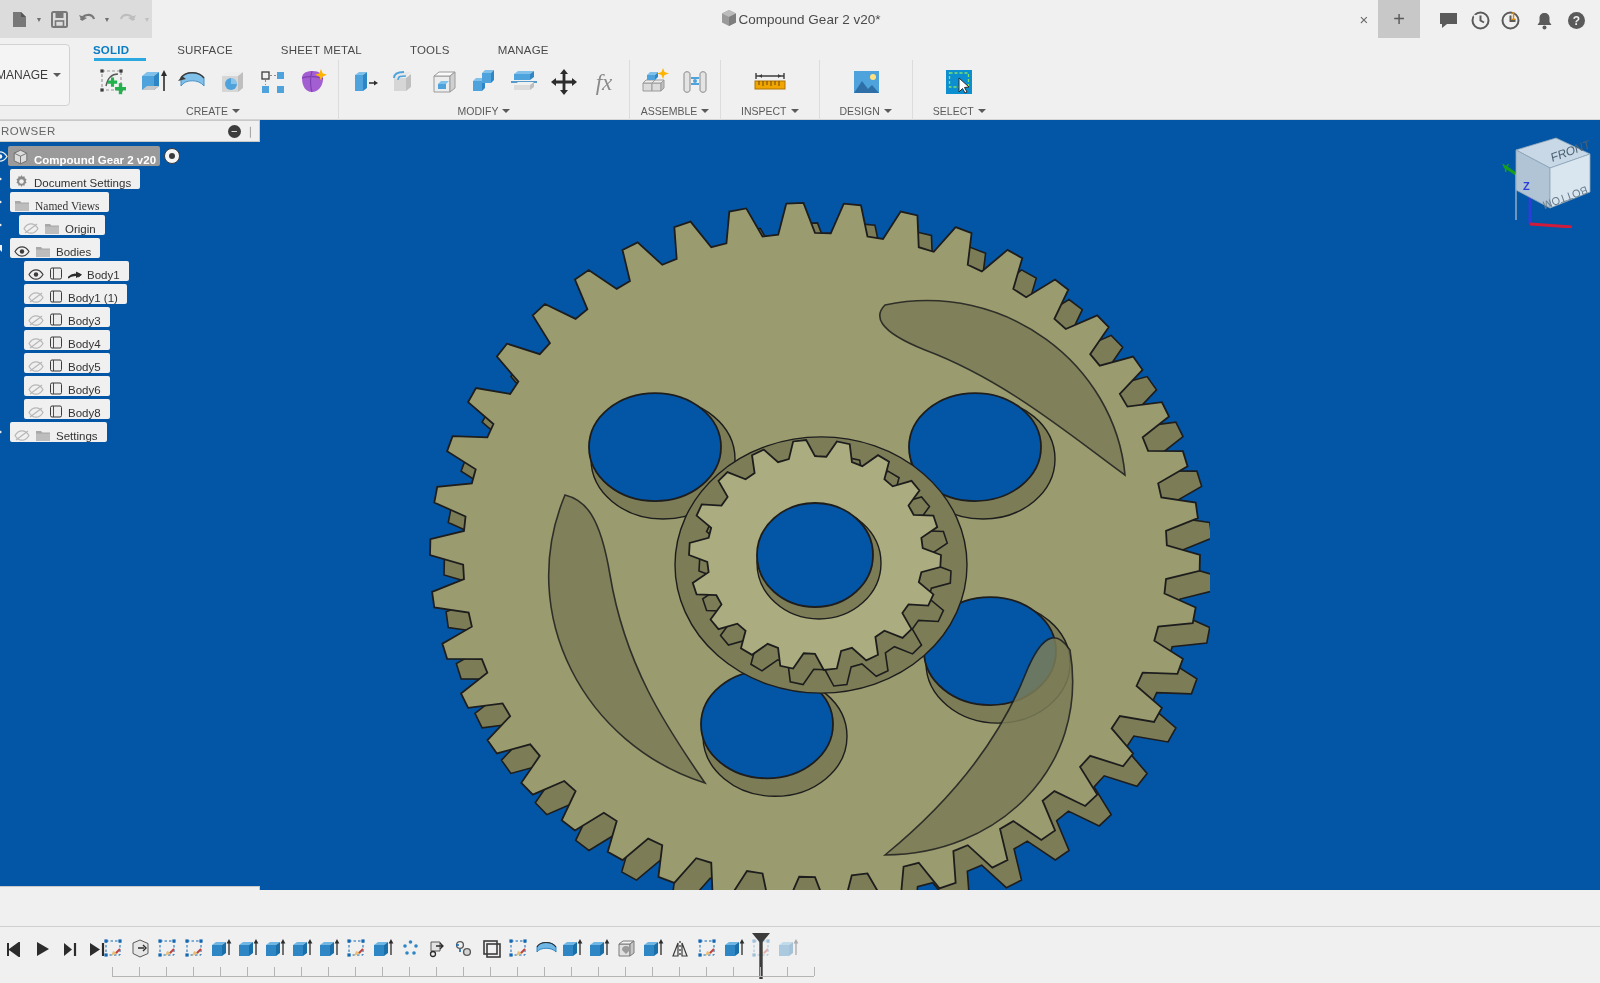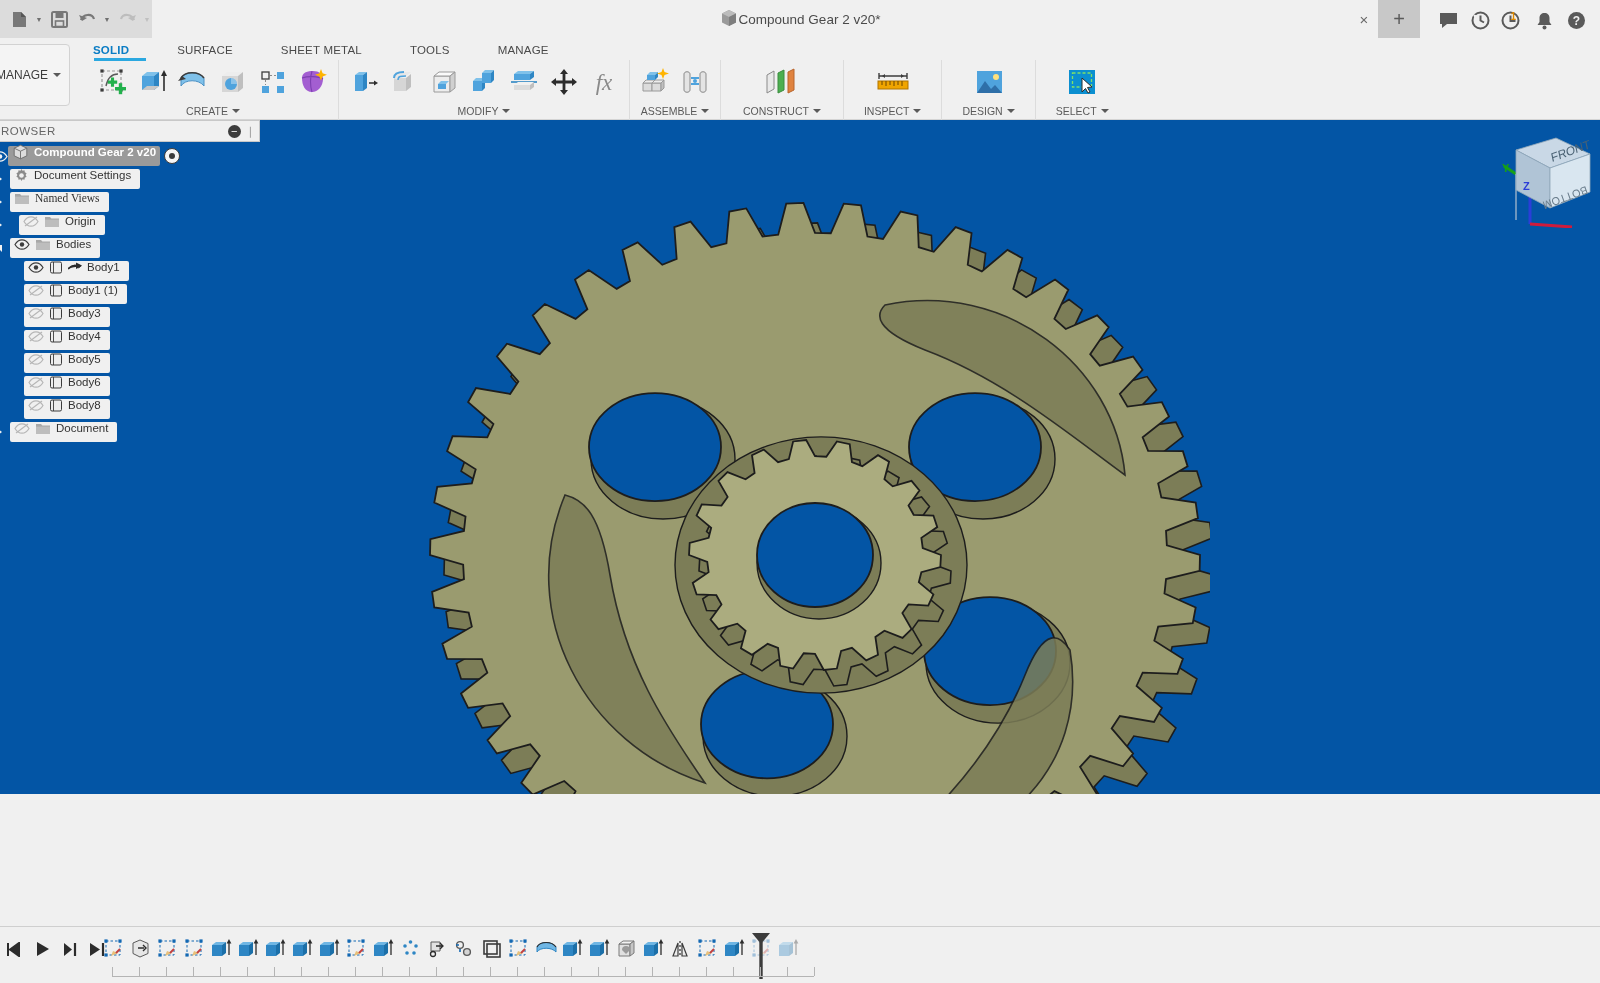--- a/index.html
+++ b/index.html
@@ -409,21 +409,6 @@
       </div>
     </div>
 
-    <div class="panel" style="padding:0 22px;">
-      <div class="pbtns">
-        <div class="pbtn" style="width:48px;">
-          <svg width="38" height="30" viewBox="0 0 38 30">
-            <path d="M4 8 L11 4 L11 22 L4 26z" fill="#e8e8e8" stroke="#8a8a8a"></path>
-            <path d="M15 6 L21 3 L21 23 L15 26z" fill="#4caf50" stroke="#3b8c3e"></path>
-            <path d="M25 5 L31 2 L31 23 L25 26z" fill="#e0833f" stroke="#b8652c"></path>
-          </svg>
-        </div>
-      </div>
-      <div class="plabel">
-        <span>CONSTRUCT</span>
-        <span class="caret"></span>
-      </div>
-    </div>
 
     <div class="panel" style="padding:0 20px;">
       <div class="pbtns">

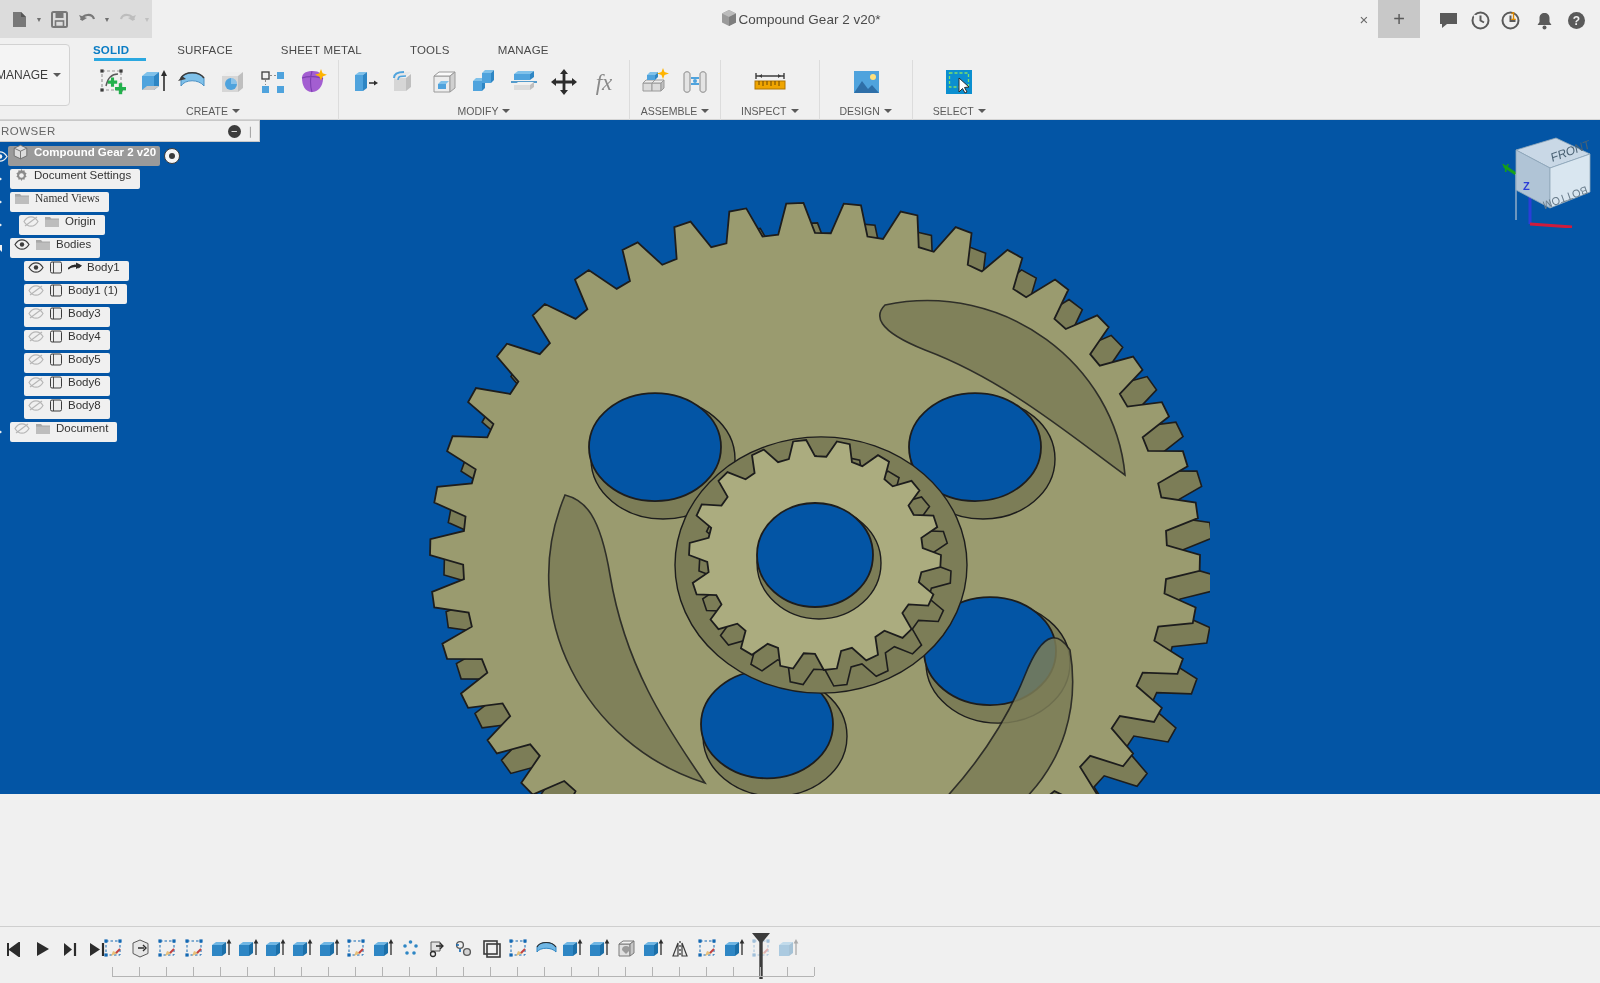--- a/index.html
+++ b/index.html
@@ -74,7 +74,7 @@
 
   
   #viewport{
-    position:absolute; left:0; top:120px; width:1600px; height:674px;
+    position:absolute; left:0; top:120px; width:1600px; height:770px;
     background:#0355a5; overflow:hidden;
   }
 

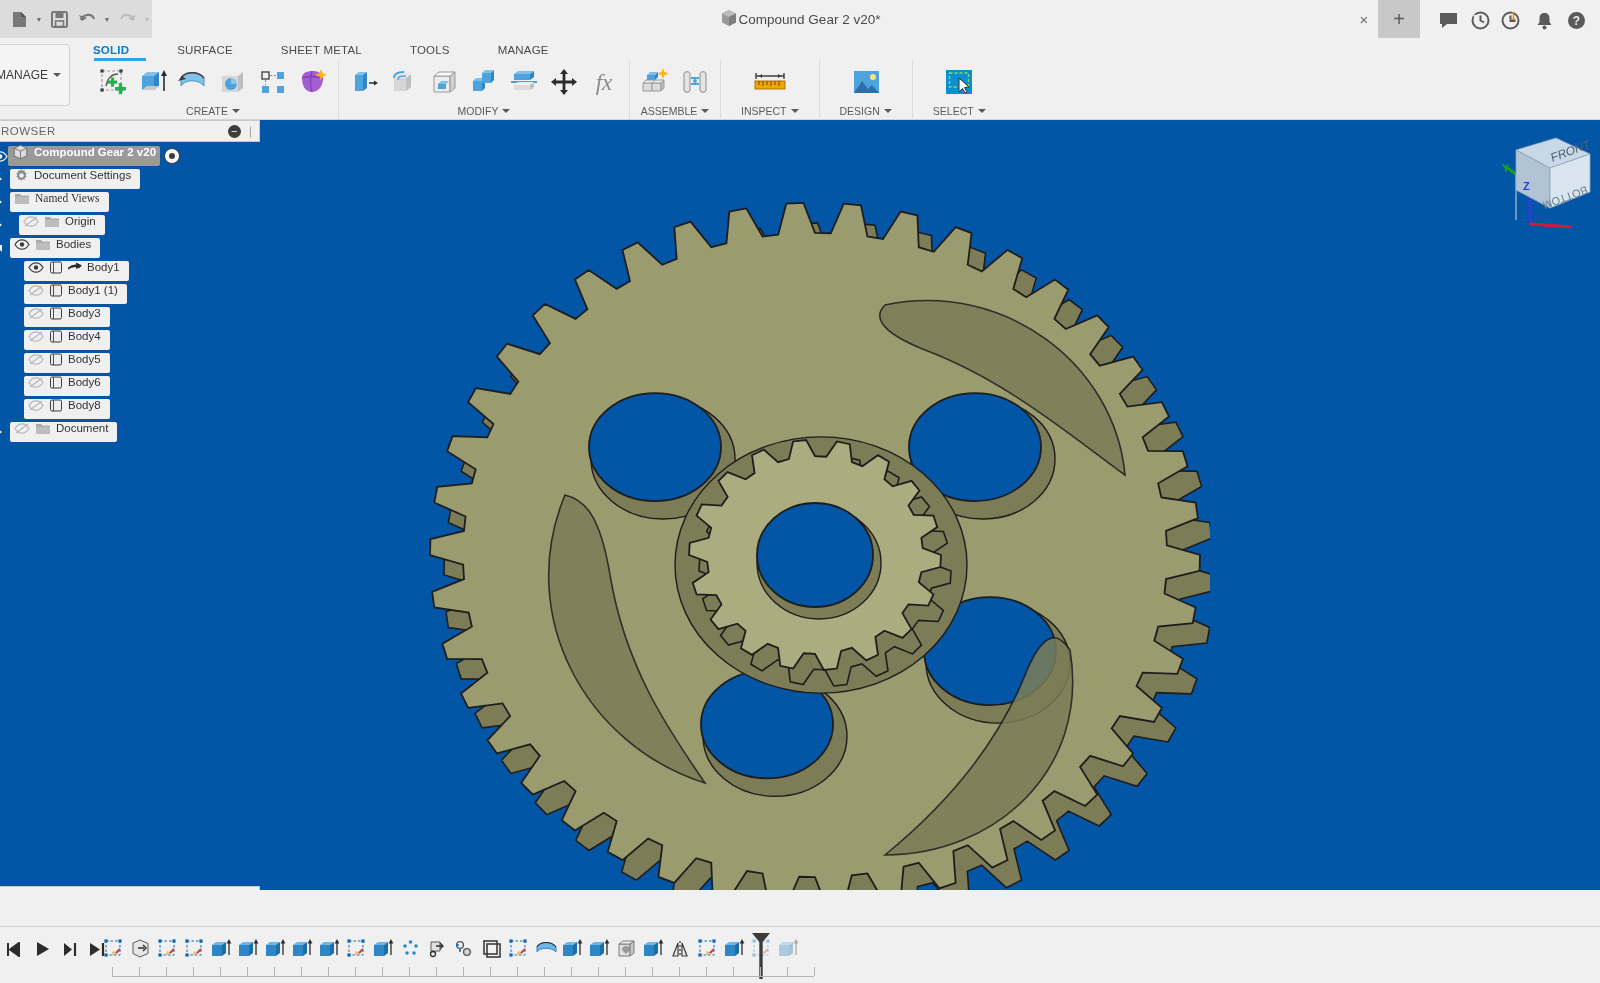--- a/index.html
+++ b/index.html
@@ -98,8 +98,8 @@
   .arrow-r{ width:0;height:0;border-top:5px solid transparent;border-bottom:5px solid transparent;border-left:7px solid #f2f2f2;}
   .arrow-d{ width:0;height:0;border-left:7px solid transparent;border-top:7px solid #f2f2f2;}
   .tchip{
-    background:#f0f0f0; border-radius:2px; height:20px; display:flex; align-items:center;
-    gap:5px; padding:0 9px 8px 4px; cursor:pointer;
+    background:#f0f0f0; border-radius:2px; height:20px; display:flex; align-items:flex-end;
+    gap:5px; padding:0 9px 0 4px; cursor:pointer;
   }
   .tchip.root{ background:#9a9a9a; color:#fff; font-weight:bold; padding-right:4px;}
   .tlabel{ font-size:11.5px; color:#333; white-space:nowrap;}

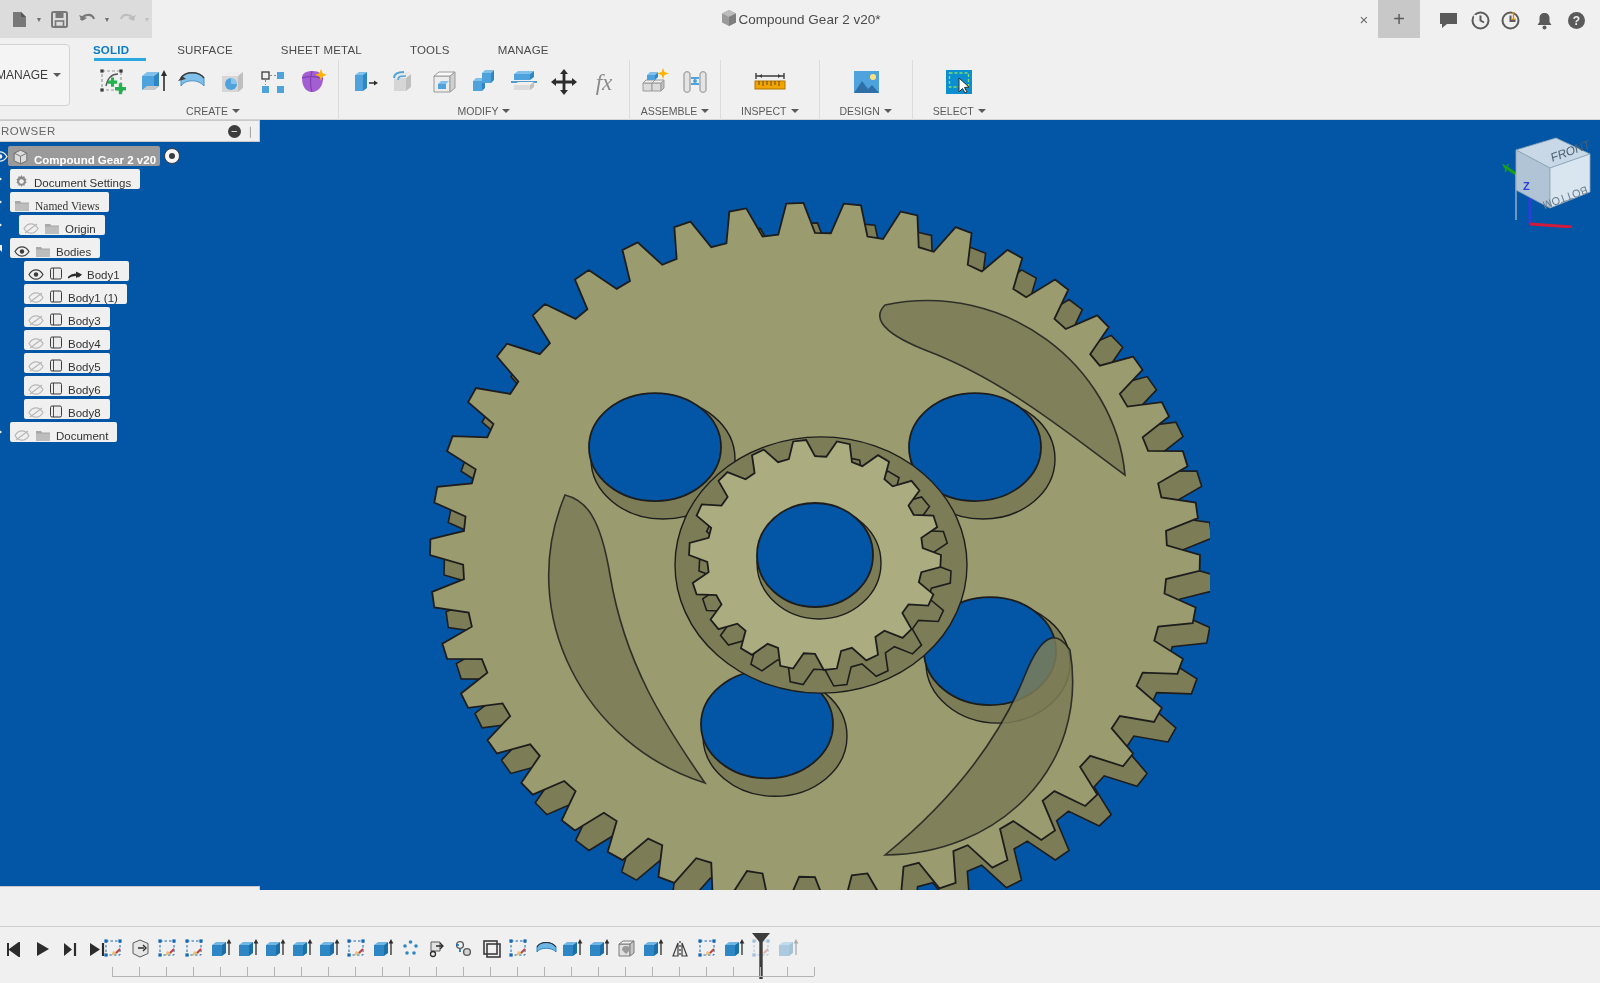--- a/index.html
+++ b/index.html
@@ -762,7 +762,7 @@
                 <path d="M1 4.6h14V12H1z" fill="#bdbdbd"></path>
               </svg>
           </span>
-          <span class="tlabel">Document</span>
+          <span class="tlabel">Settings</span>
         </span>
       </div>
 

